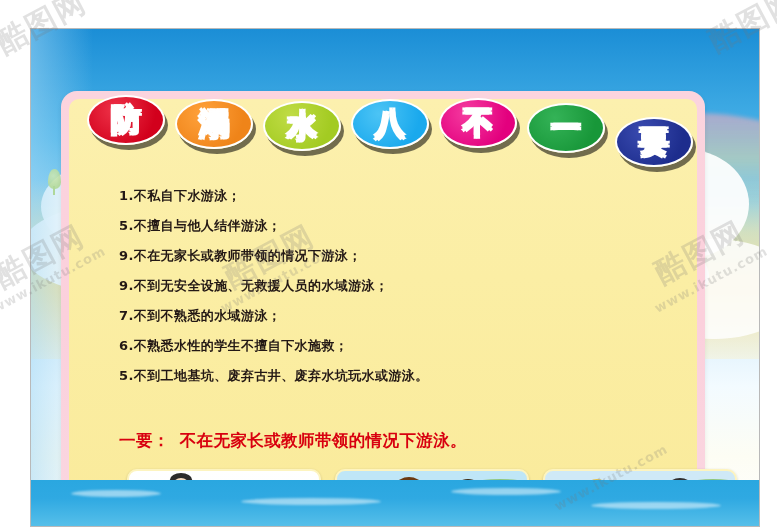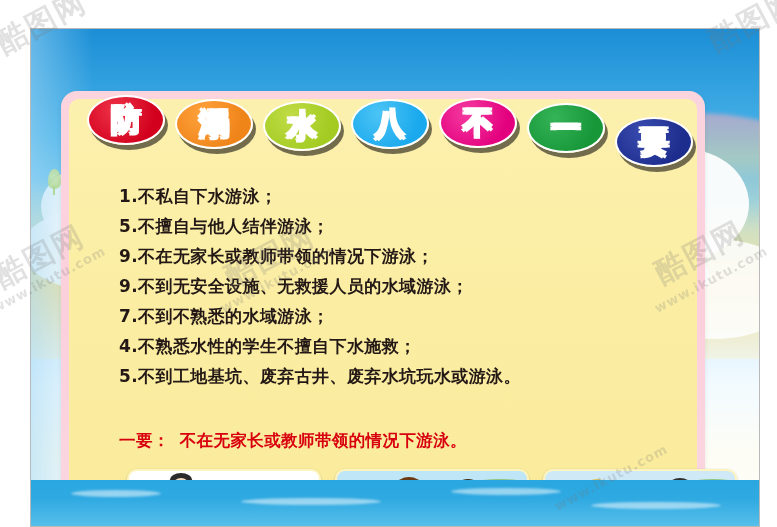--- a/index.html
+++ b/index.html
@@ -114,7 +114,7 @@
   .line{
     font-family:"DejaVu Sans","Liberation Sans",sans-serif;
     font-weight:700;
-    font-size:17px;
+    font-size:13px;
     line-height:30px;
     color:#231815;
     white-space:nowrap;

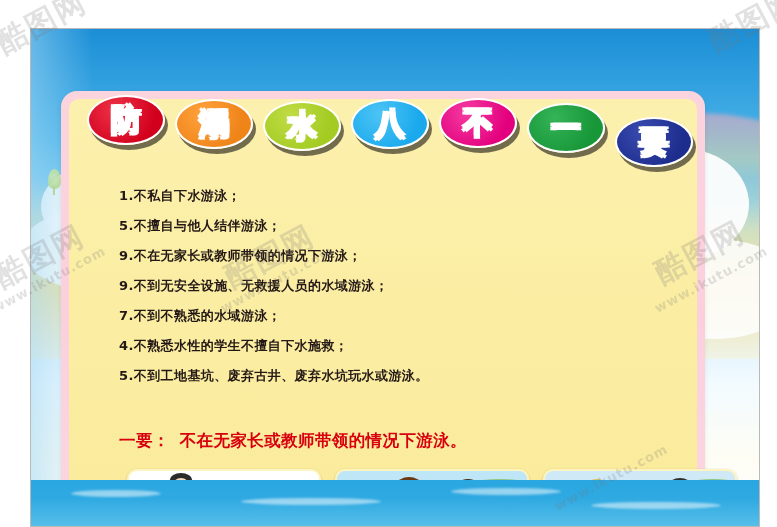--- a/index.html
+++ b/index.html
@@ -235,7 +235,7 @@
       <div class="line">9.不在无家长或教师带领的情况下游泳；</div>
       <div class="line">9.不到无安全设施、无救援人员的水域游泳；</div>
       <div class="line">7.不到不熟悉的水域游泳；</div>
-      <div class="line">4.不熟悉水性的学生不擅自下水施救；</div>
+      <div class="line">6.不熟悉水性的学生不擅自下水施救；</div>
       <div class="line">5.不到工地基坑、废弃古井、废弃水坑玩水或游泳。</div>
     </div>
 

